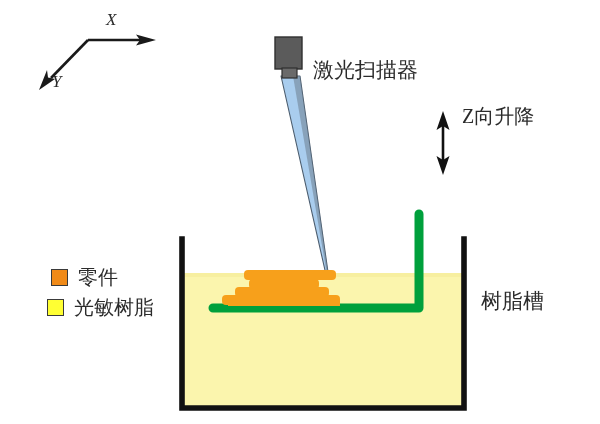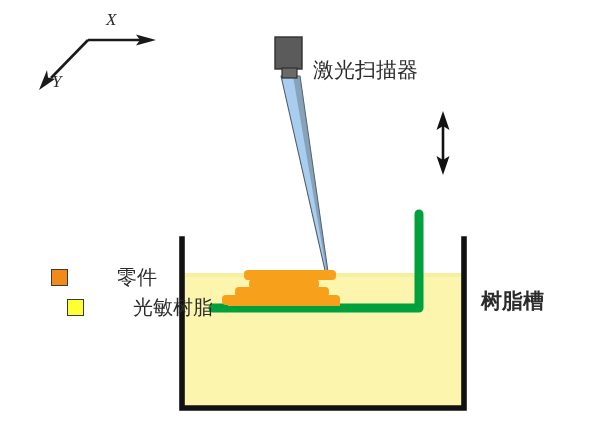--- a/index.html
+++ b/index.html
@@ -146,6 +146,7 @@
 
   <div class="lbl" id="label-scanner">激光扫描器</div>
 
+  <div class="lbl" id="label-zaxis">Z向升降</div>
 
   <div class="lbl" id="label-vat">树脂槽</div>
 

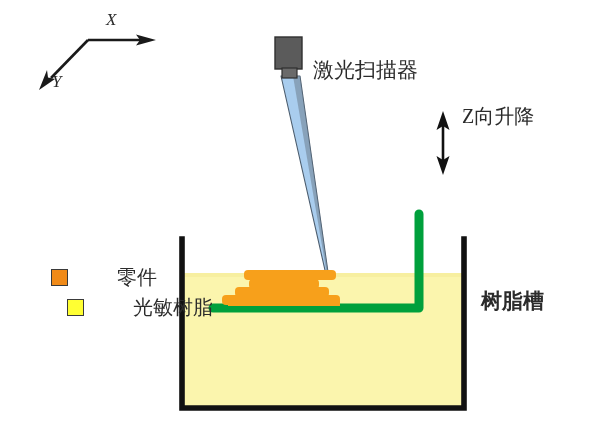--- a/index.html
+++ b/index.html
@@ -74,7 +74,6 @@
     font-size: 20px;
     color: #2b2b2b;
     line-height: 19px;
-    margin-left: 39px;
   }
 </style>
 </head>

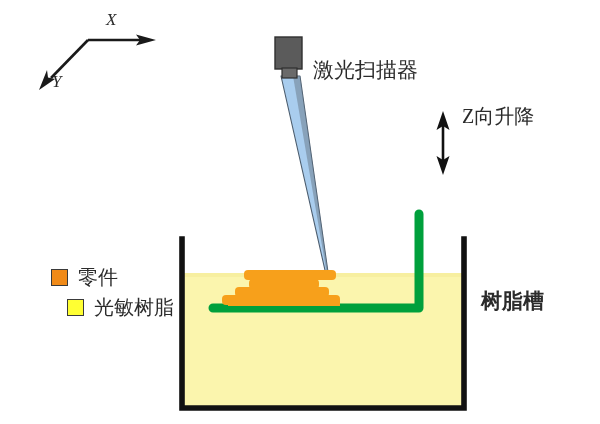--- a/index.html
+++ b/index.html
@@ -63,7 +63,7 @@
     gap: 10px;
   }
   #legend-part-row  { left: 51px; top: 268px; }
-  #legend-resin-row { left: 67px; top: 298px; }
+  #legend-resin-row { left: 47px; top: 298px; }
   .legend-swatch {
     width: 17px;
     height: 17px;

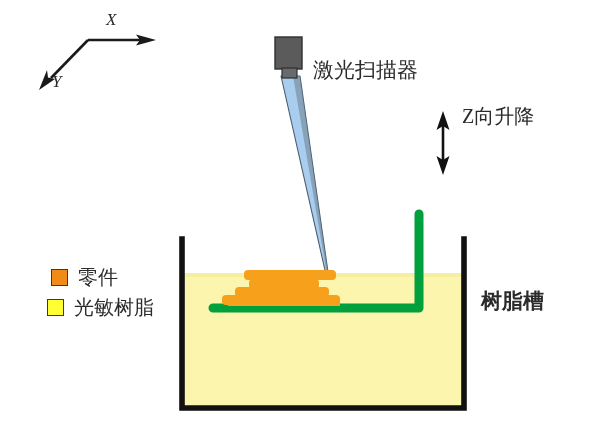--- a/index.html
+++ b/index.html
@@ -54,7 +54,6 @@
     left: 481px;
     top: 287px;
     font-size: 21px;
-    font-weight: bold;
   }
   .legend-row {
     position: absolute;

